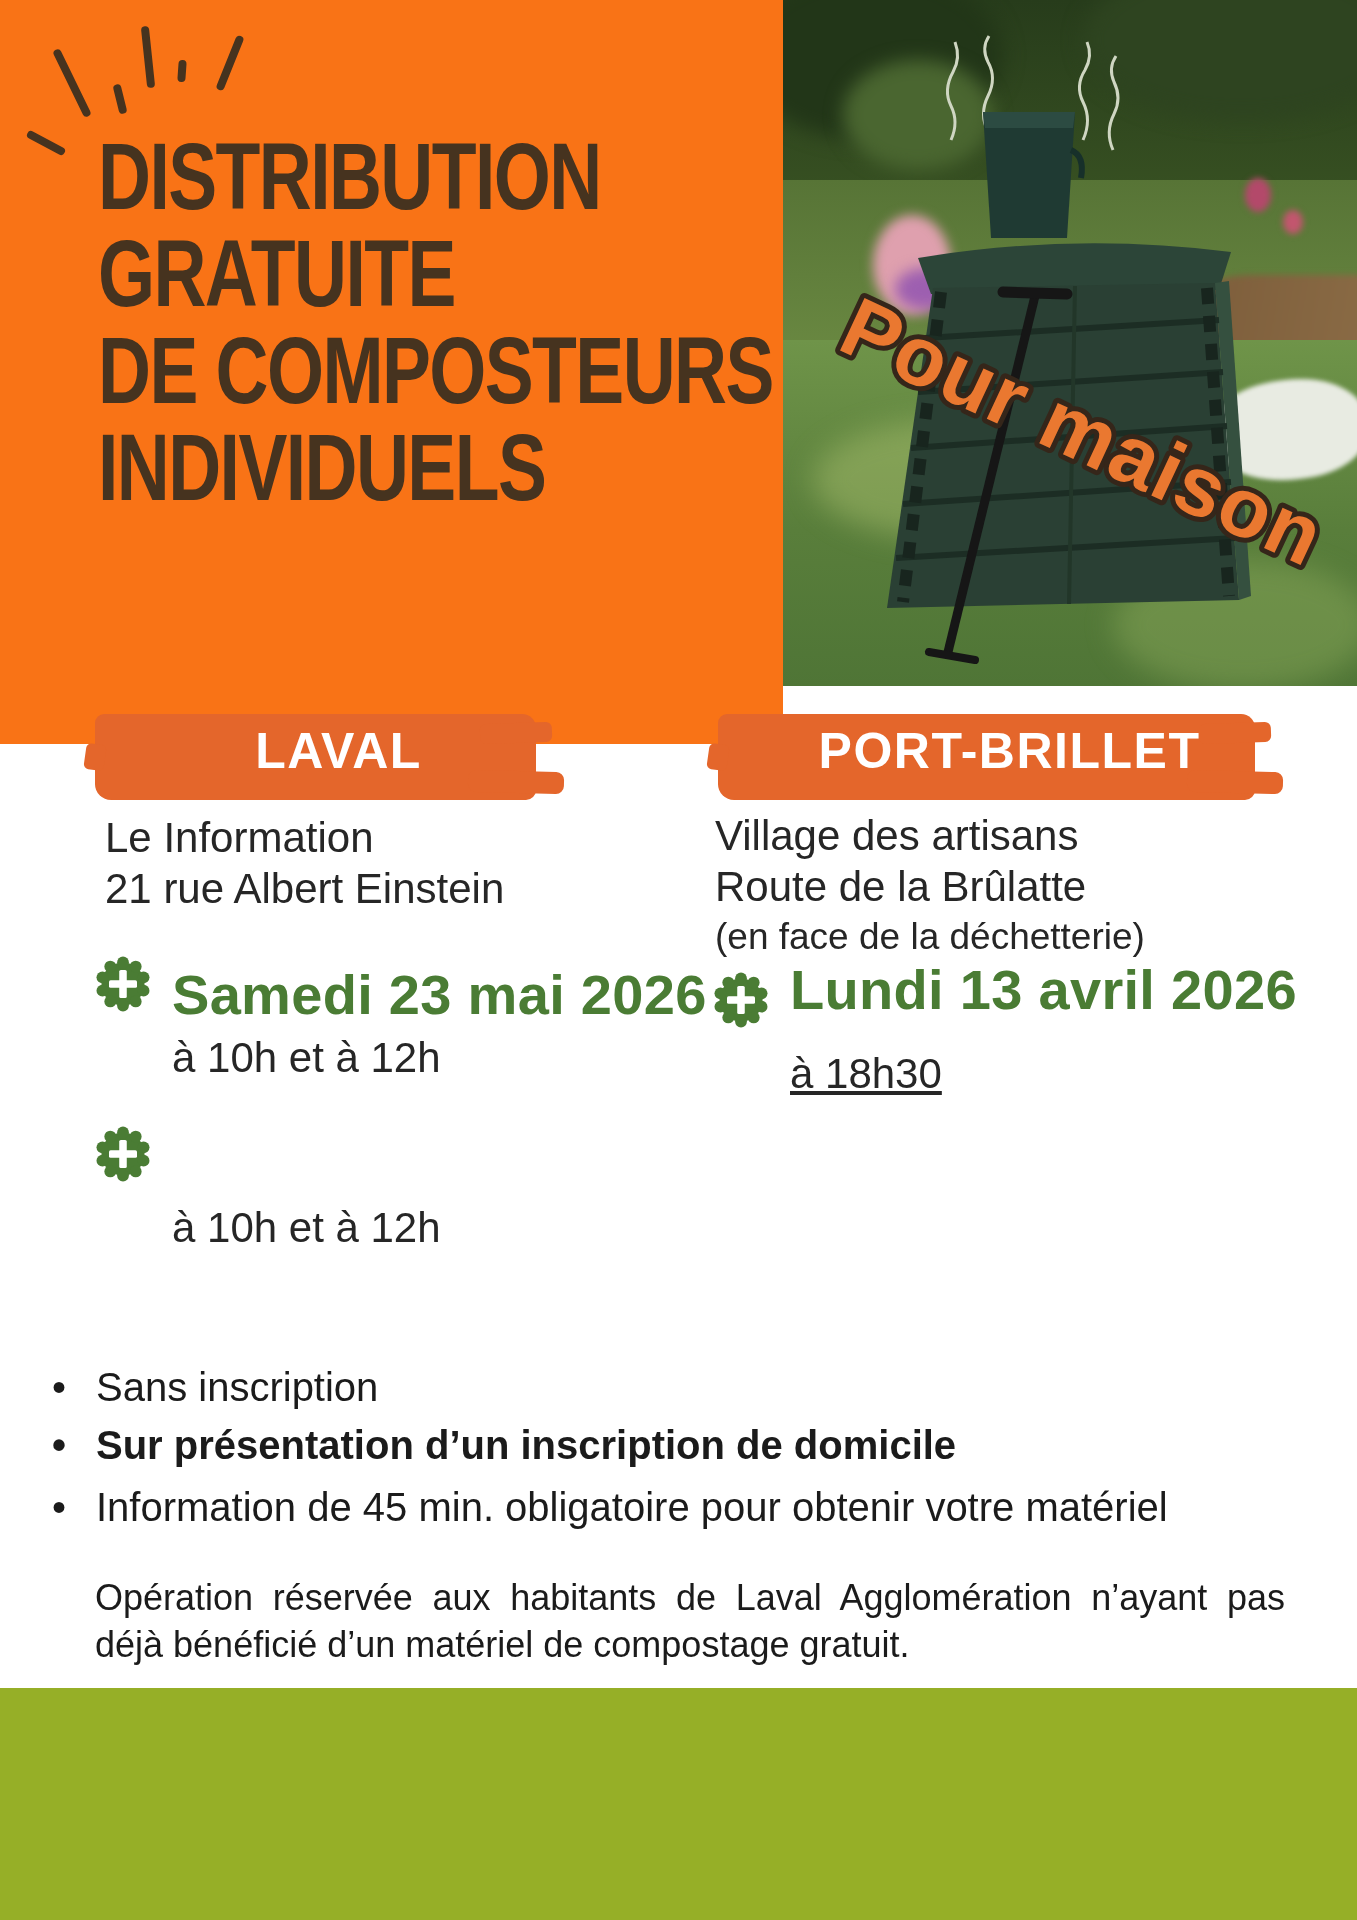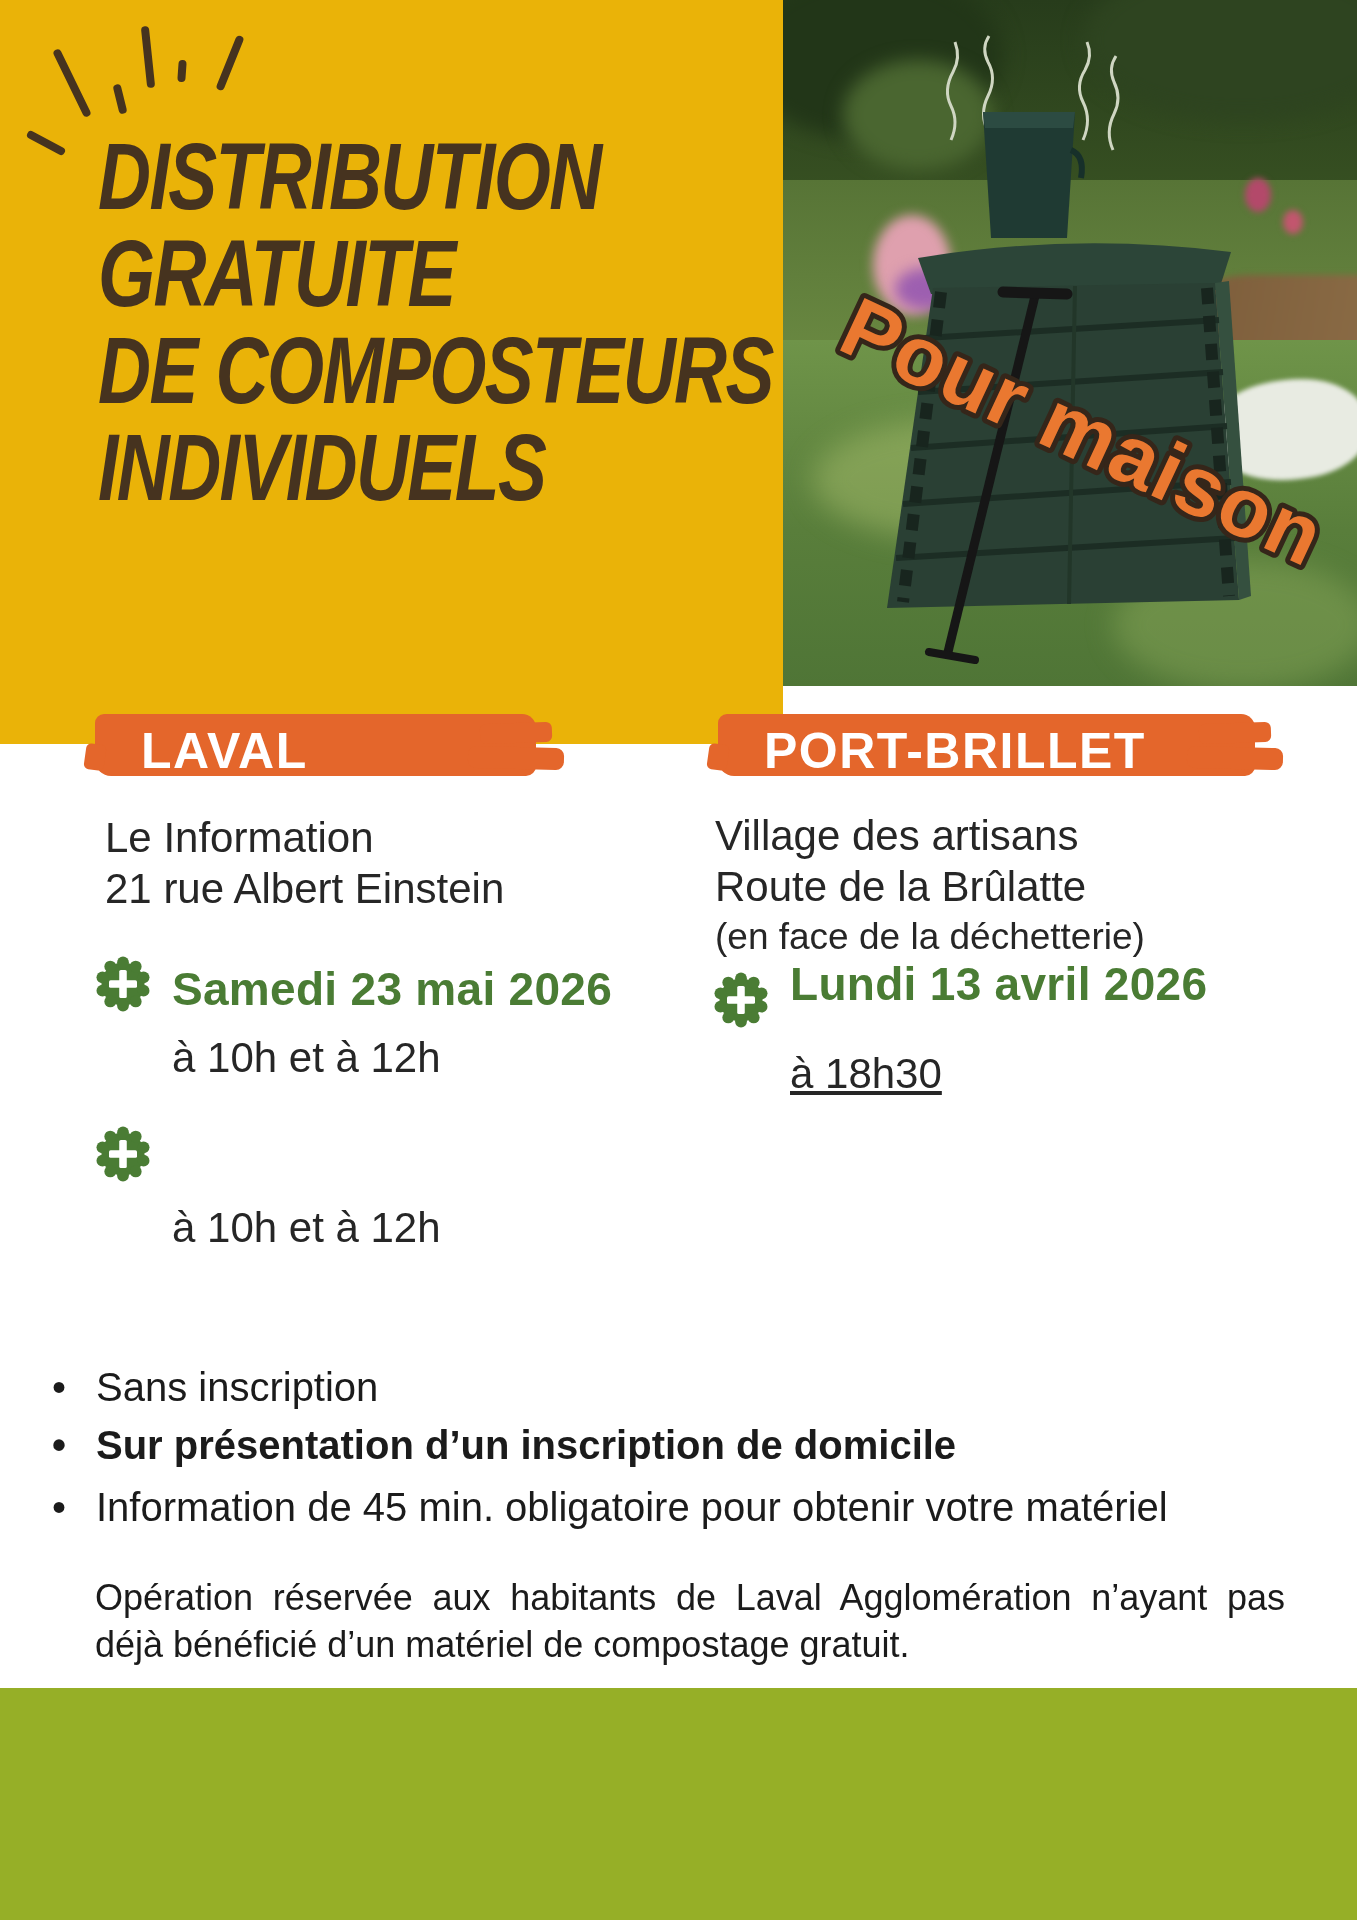--- a/index.html
+++ b/index.html
@@ -8,7 +8,7 @@
   .abs{position:absolute;}
 
   
-  .hero-left{left:0;top:0;width:783px;height:744px;background:#eab308;font-style:italic;}
+  .hero-left{left:0;top:0;width:783px;height:744px;background:#f97316;}
   .ray{position:absolute;width:8px;background:#46331f;border-radius:5px;}
   .hero-title{left:98px;top:128px;color:#46331f;font-size:94px;line-height:97px;
               font-weight:700;letter-spacing:-2px;transform:scaleX(0.78);

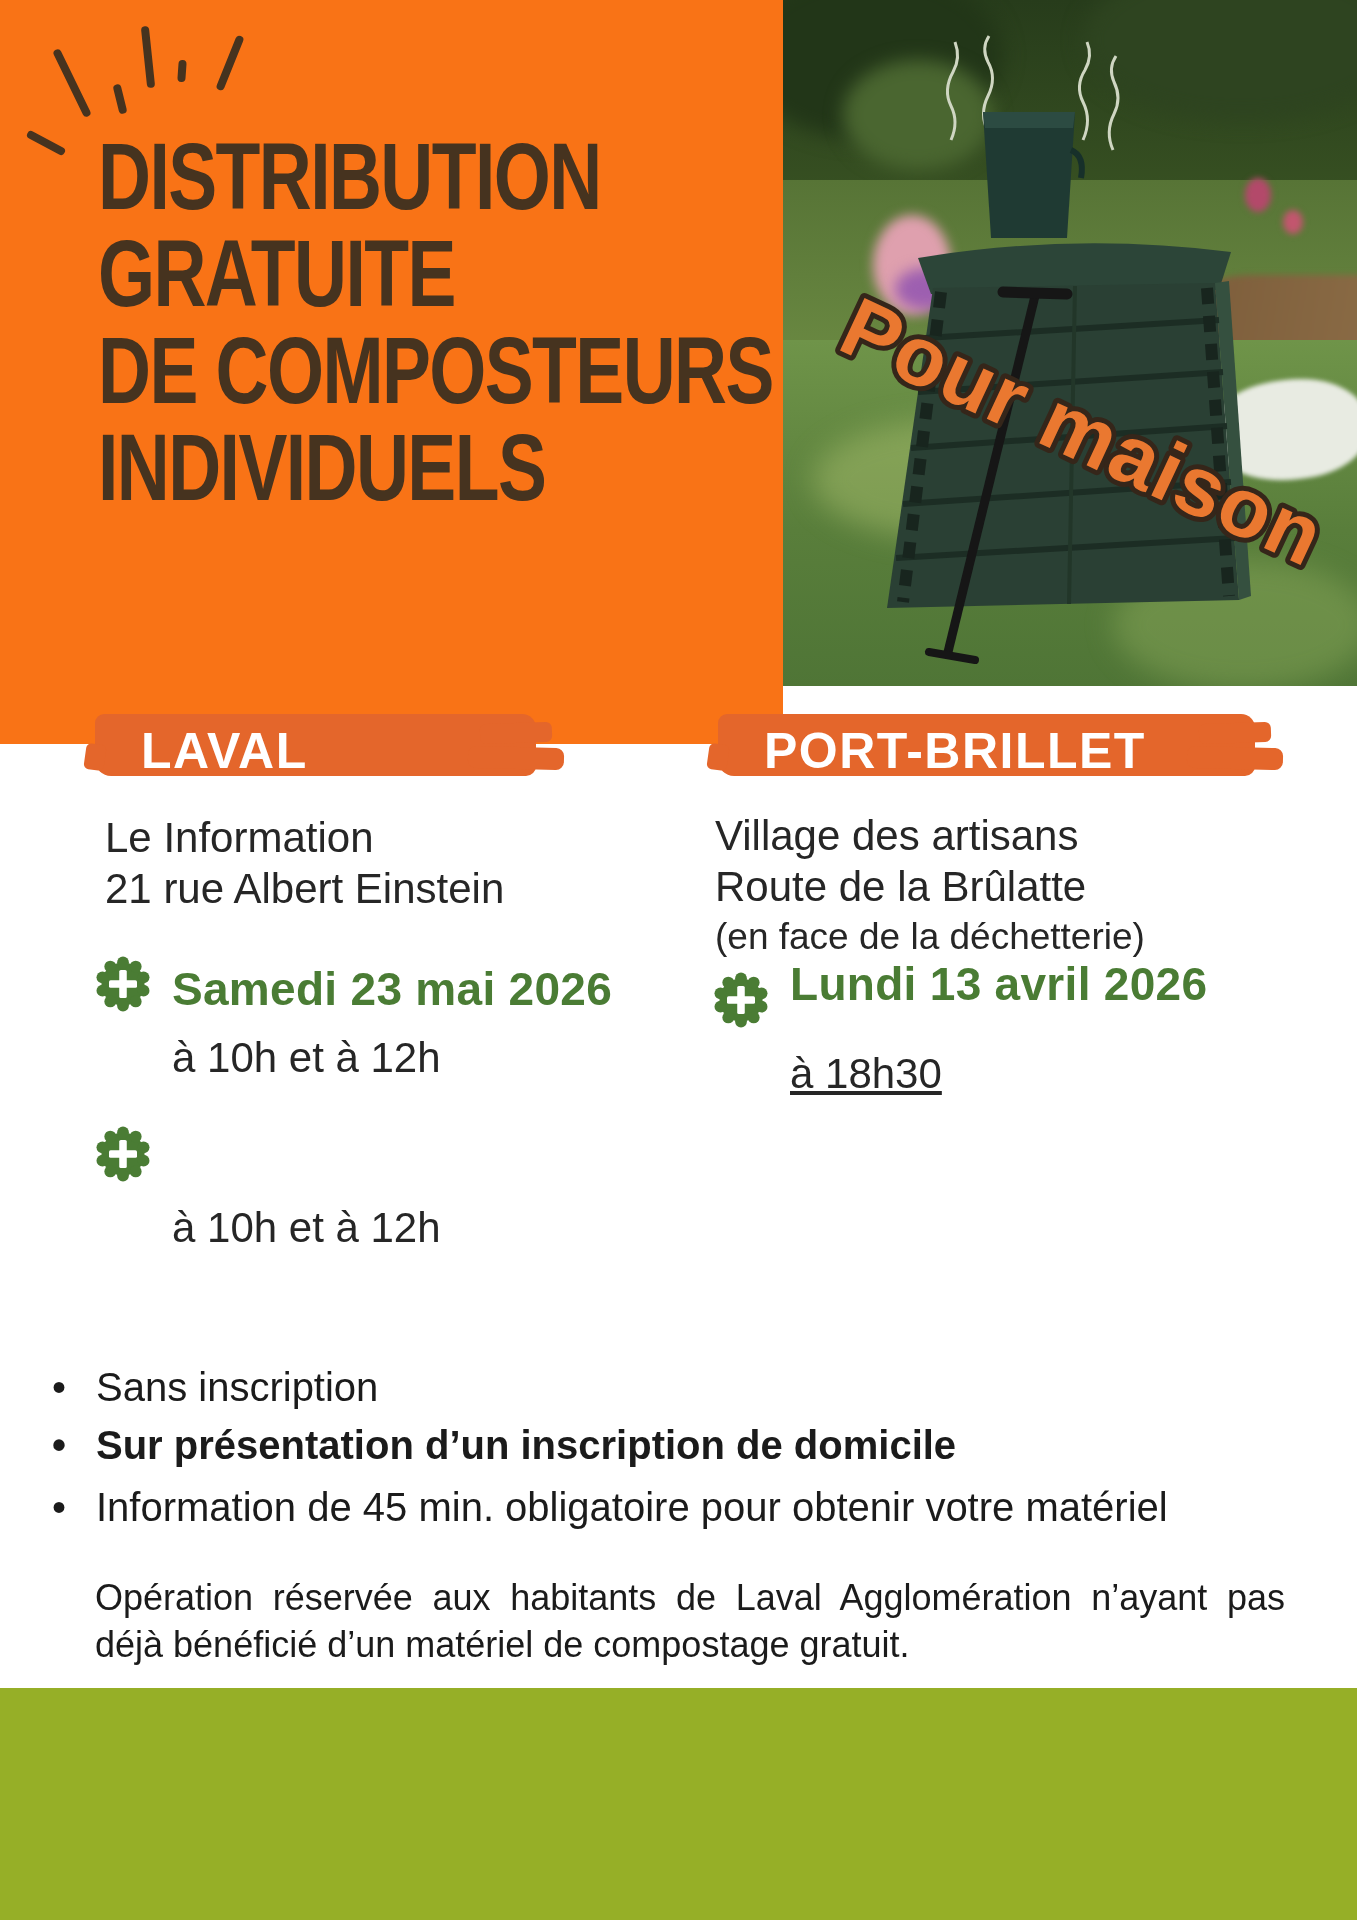--- a/index.html
+++ b/index.html
@@ -18,7 +18,7 @@
   .blob{position:absolute;border-radius:50%;}
 
   
-  .banner{position:absolute;height:62px;background:#e4662b;border-radius:9px 14px 10px 16px;}
+  .banner{position:absolute;height:86px;background:#e4662b;border-radius:9px 14px 10px 16px;text-align:center;}
   .banner:before{content:"";position:absolute;right:-16px;top:9px;width:72px;height:20px;
                  background:#e4662b;border-radius:6px;transform:rotate(-2deg);}
   .banner:after{content:"";position:absolute;right:-28px;bottom:7px;width:96px;height:22px;

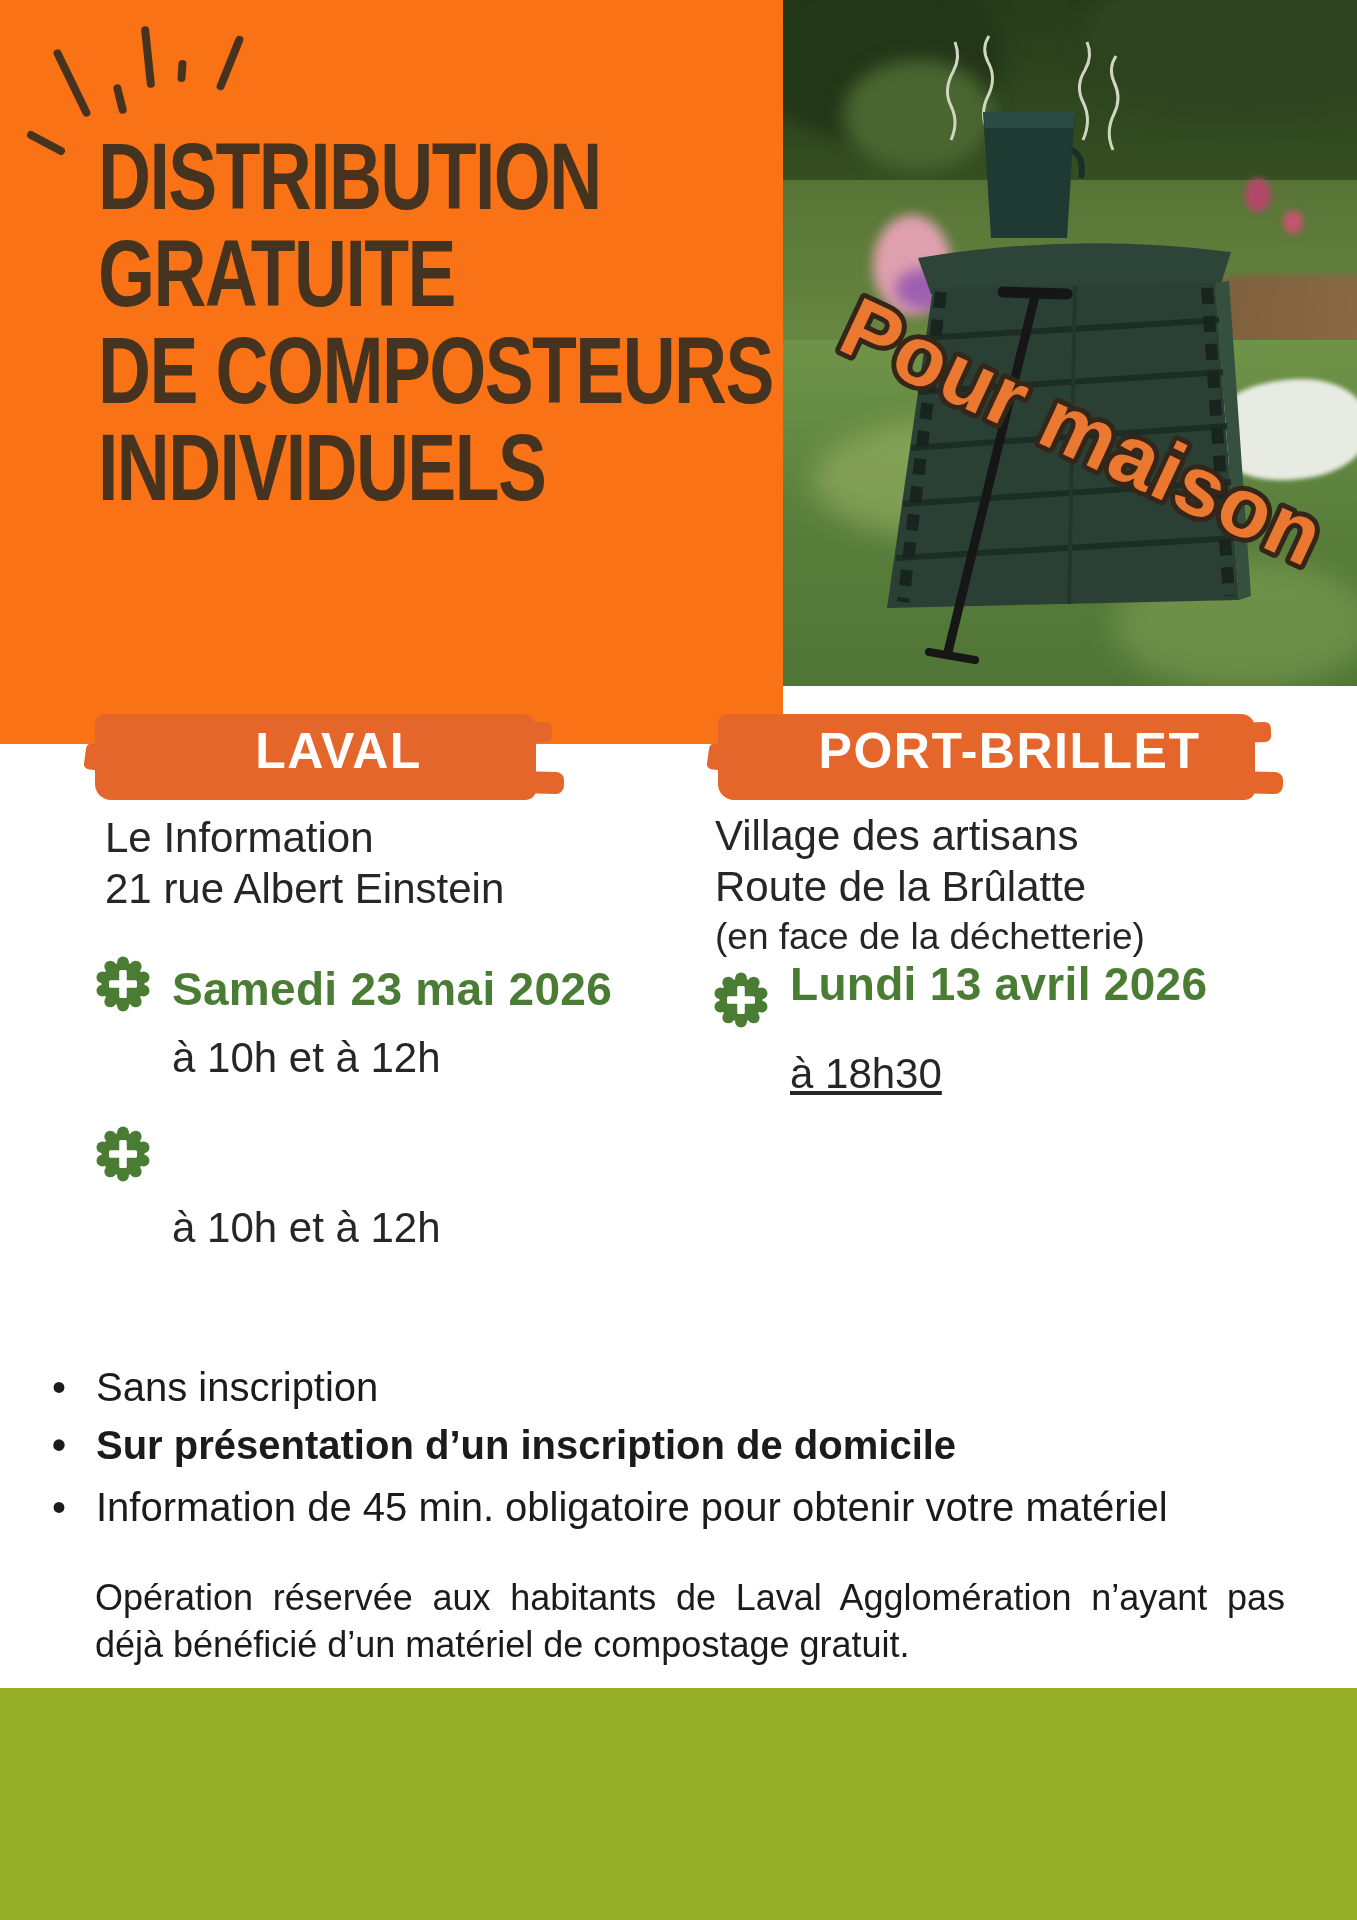--- a/index.html
+++ b/index.html
@@ -29,7 +29,7 @@
                  font-size:50px;font-weight:700;letter-spacing:1.5px;line-height:74px;}
   .addr{font-size:42px;line-height:51px;color:#262626;}
   .addr-note{font-size:37px;line-height:46px;color:#262626;margin-top:2px;}
-  .date-text{font-size:46px;font-weight:700;color:#4a7c34;letter-spacing:.3px;white-space:nowrap;}
+  .date-text{font-size:56px;font-weight:700;color:#4a7c34;letter-spacing:.3px;white-space:nowrap;}
   .time-text{font-size:42px;color:#262626;}
 
   

